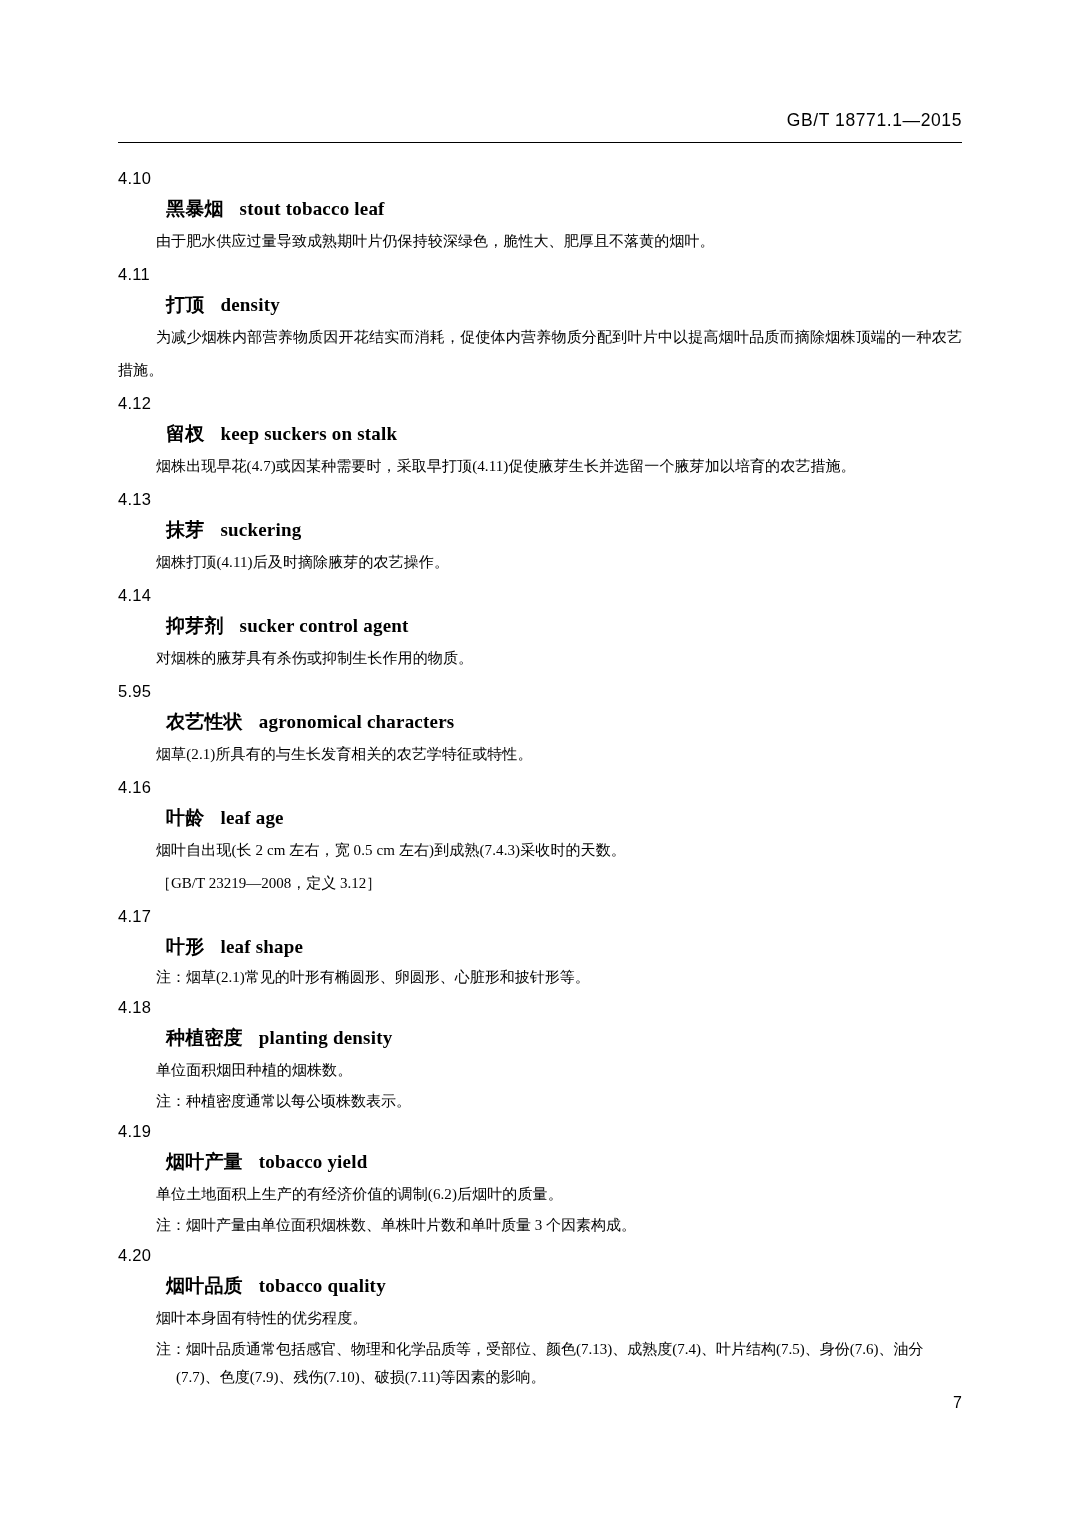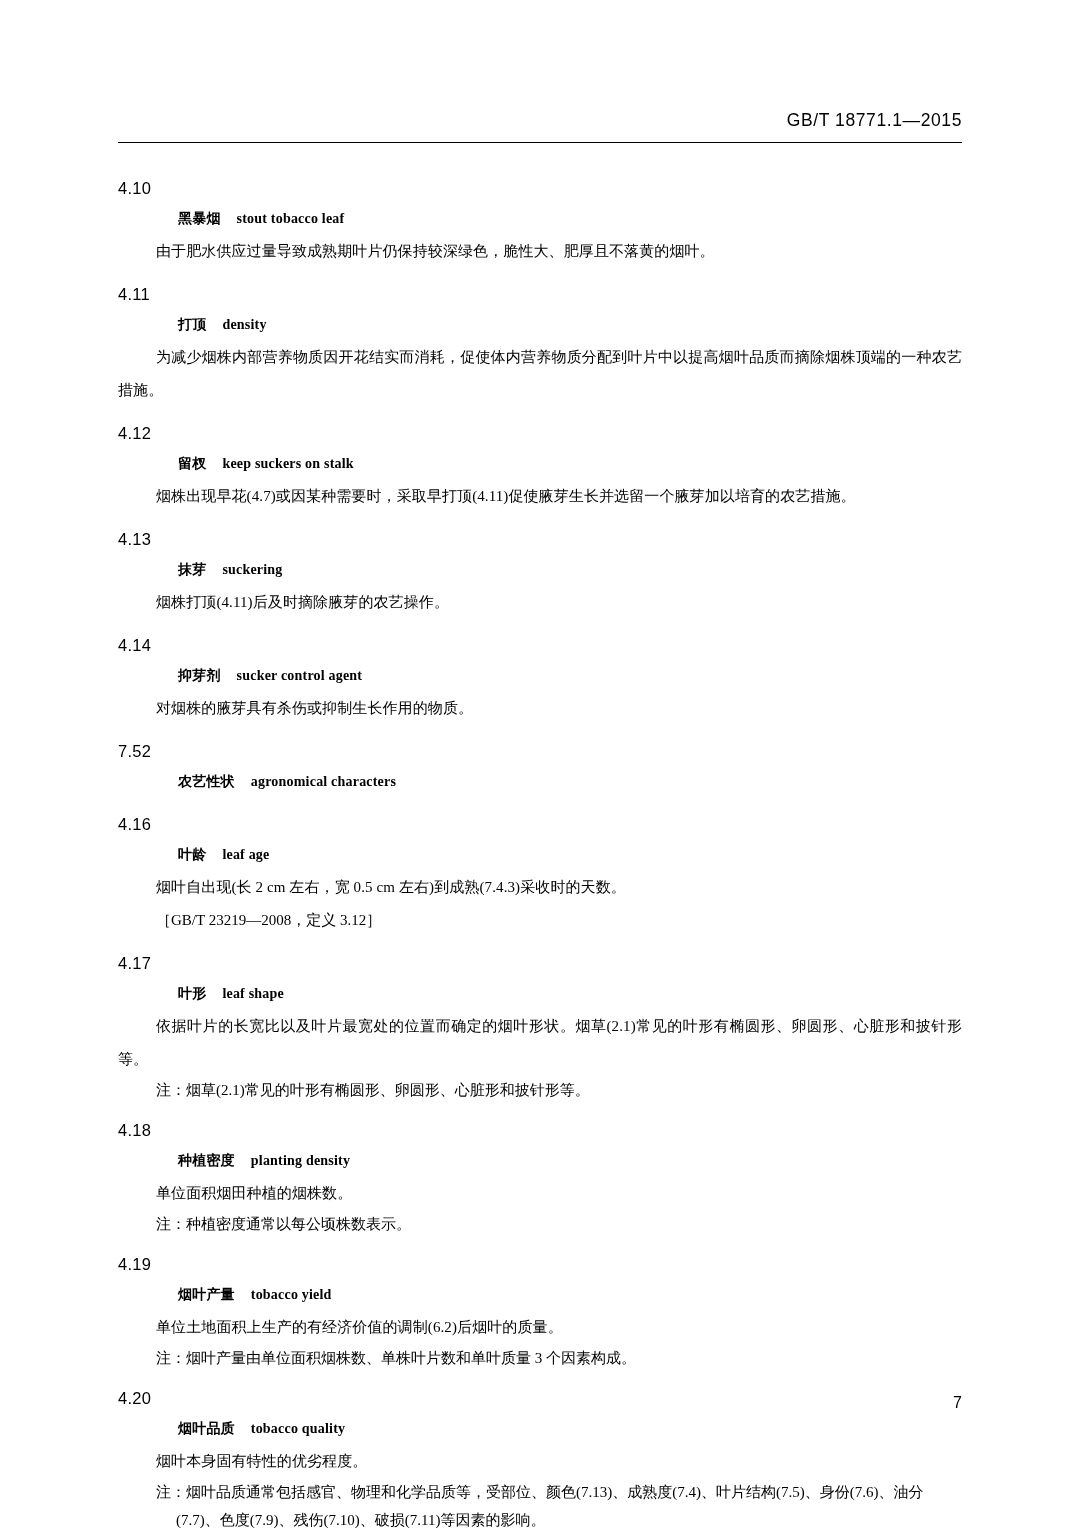--- a/index.html
+++ b/index.html
@@ -50,7 +50,7 @@
     font-family: "Liberation Sans", sans-serif;
     font-size: 16.5px;
     line-height: 30px;
-    margin-top: 11px;
+    margin-top: 1px;
     letter-spacing: 0.3px;
   }
   .term {

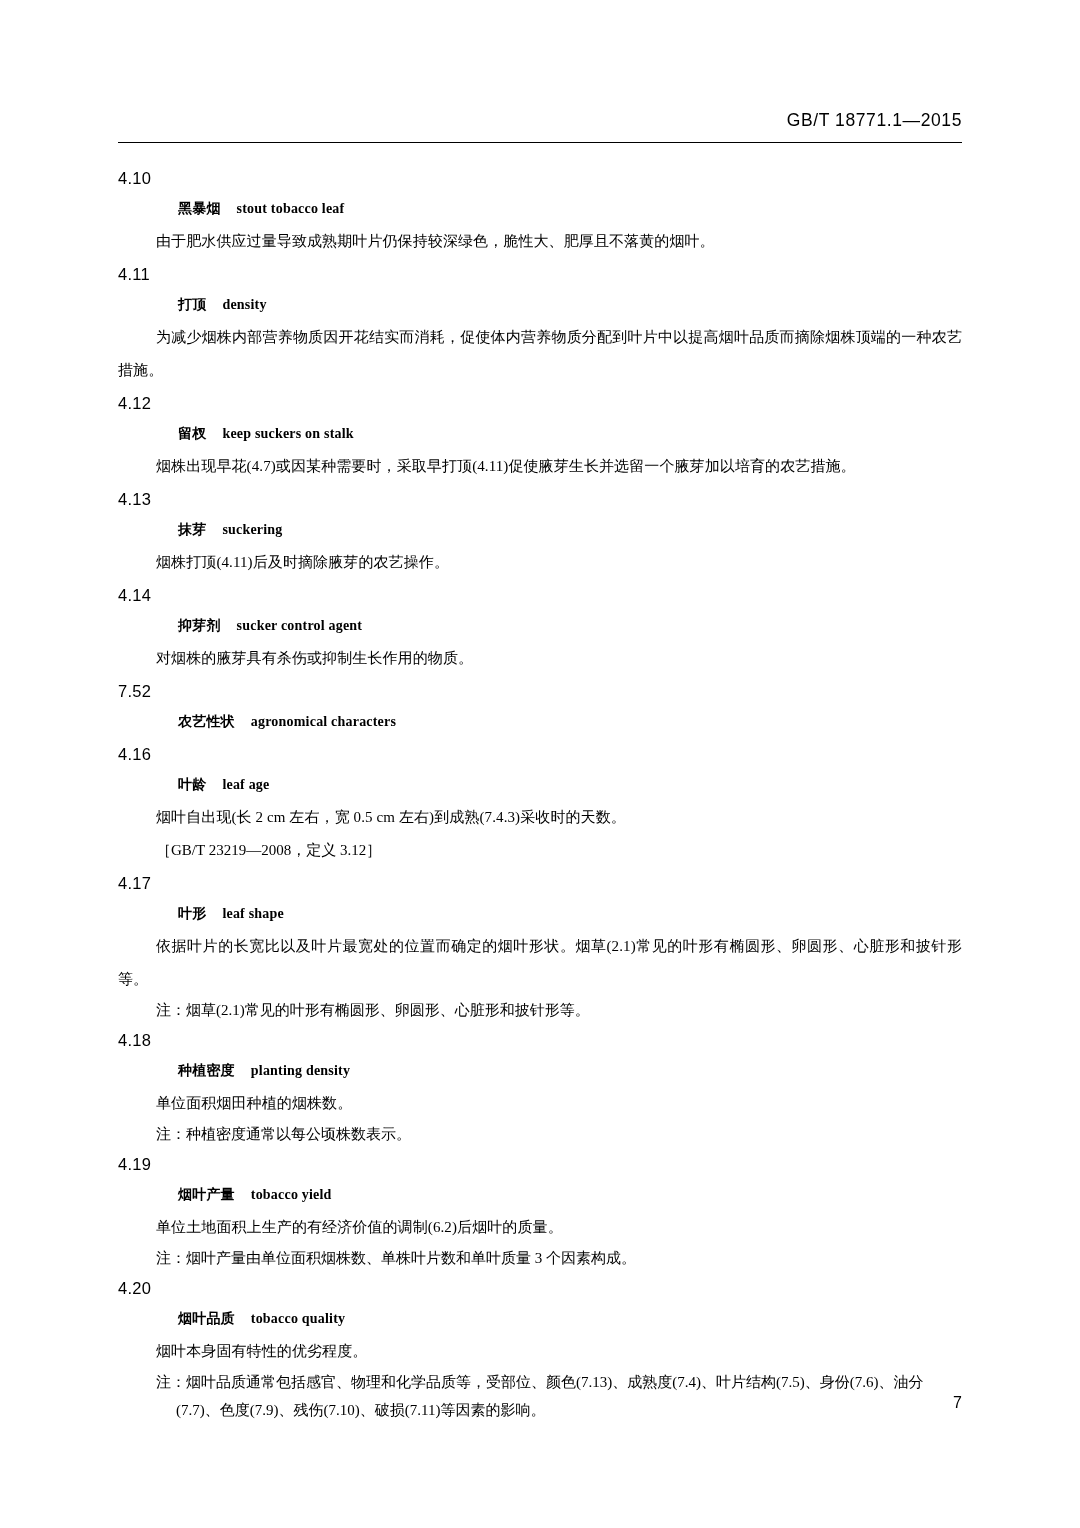--- a/index.html
+++ b/index.html
@@ -54,9 +54,9 @@
     letter-spacing: 0.3px;
   }
   .term {
-    margin-left: 60px;
+    margin-left: 48px;
     line-height: 32px;
-    font-size: 14px;
+    font-size: 19px;
     font-weight: bold;
     letter-spacing: 0.2px;
   }

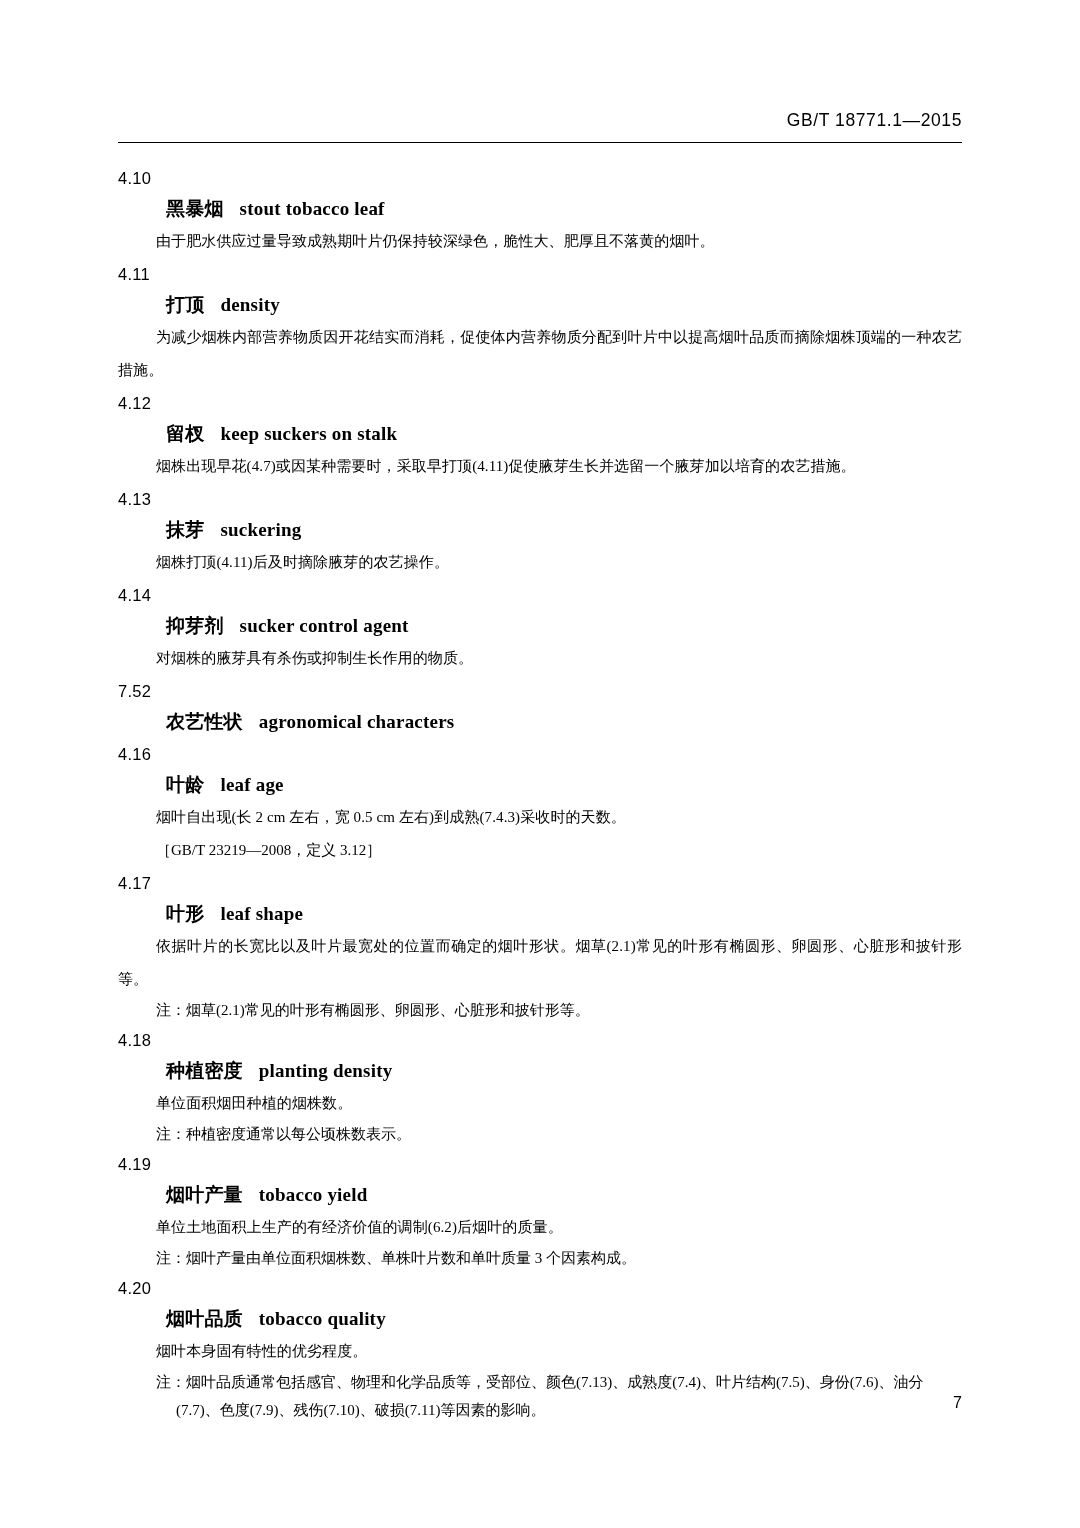--- a/index.html
+++ b/index.html
@@ -160,7 +160,7 @@
     </div>
 
     <div class="entry">
-      <div class="num">7.52</div>
+      <div class="num">5.95</div>
       <div class="term">
         <span>农艺性状</span><span class="en">agronomical characters</span>
       </div>

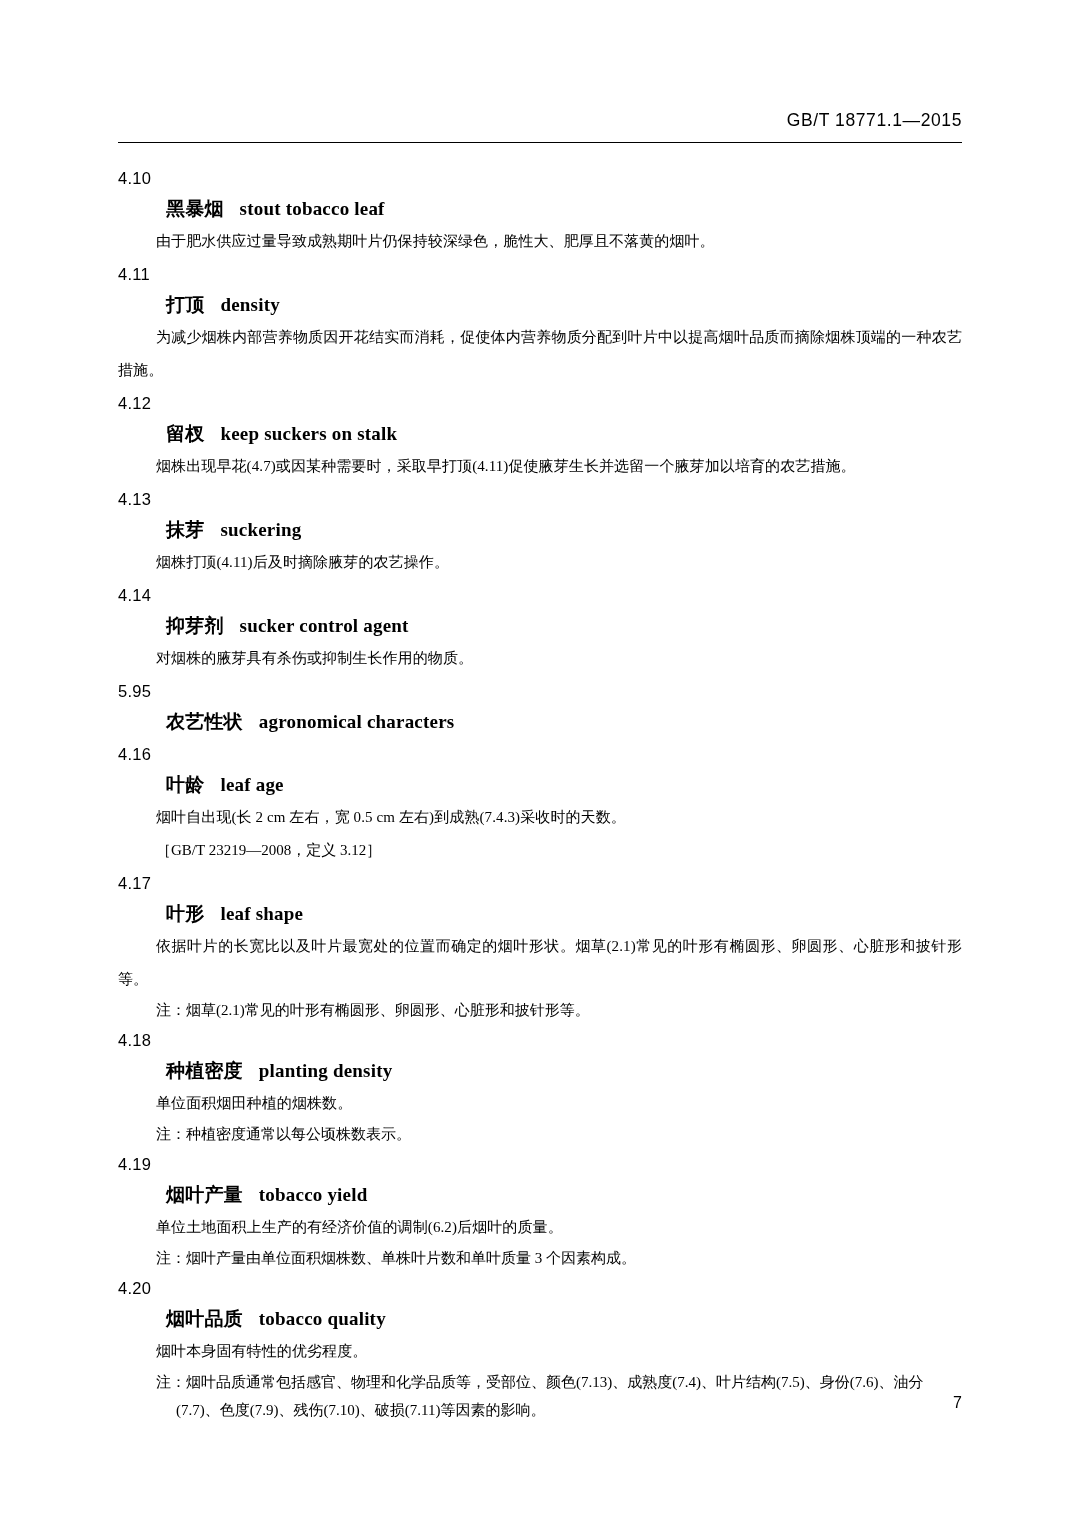--- a/index.html
+++ b/index.html
@@ -164,6 +164,7 @@
       <div class="term">
         <span>农艺性状</span><span class="en">agronomical characters</span>
       </div>
+      <div class="def hang">烟草(2.1)所具有的与生长发育相关的农艺学特征或特性。</div>
     </div>
 
     <div class="entry">

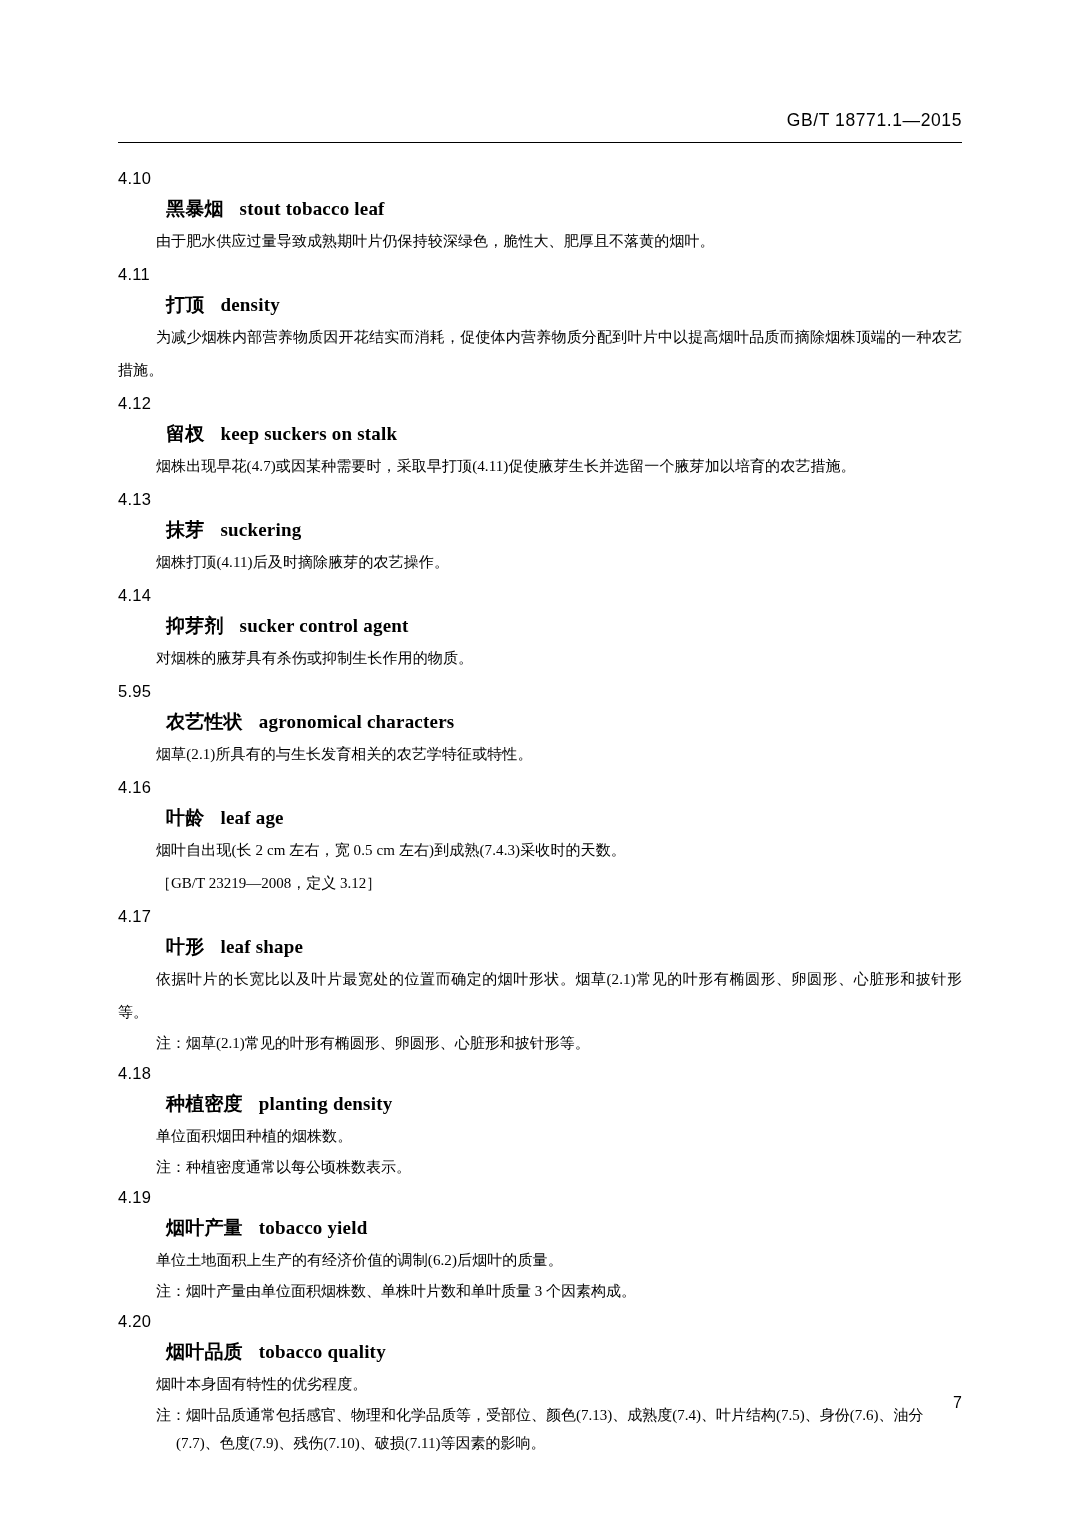--- a/index.html
+++ b/index.html
@@ -181,7 +181,6 @@
       <div class="term">
         <span>叶形</span><span class="en">leaf shape</span>
       </div>
-      <div class="def hang">依据叶片的长宽比以及叶片最宽处的位置而确定的烟叶形状。烟草(2.1)常见的叶形有椭圆形、卵圆形、心脏形和披针形等。</div>
       <div class="note">注：烟草(2.1)常见的叶形有椭圆形、卵圆形、心脏形和披针形等。</div>
     </div>
 

